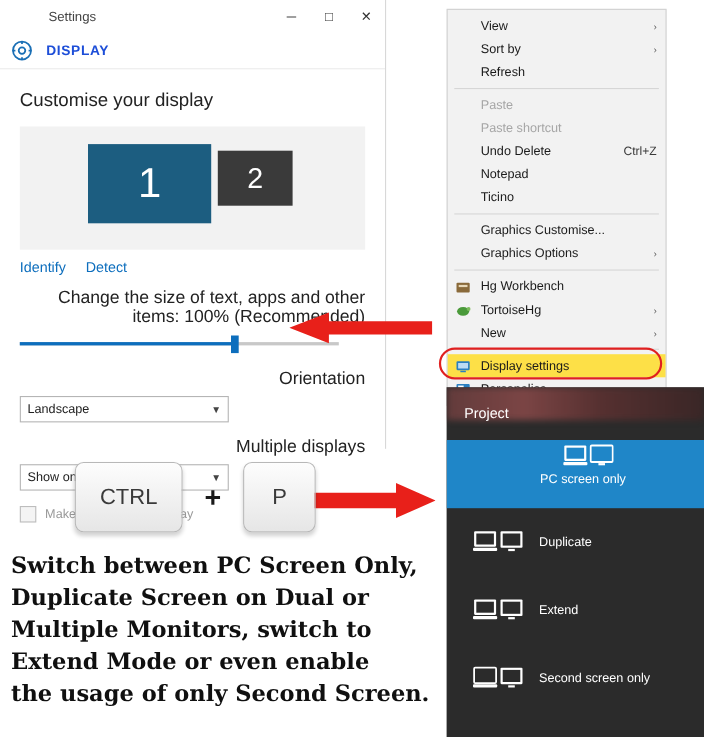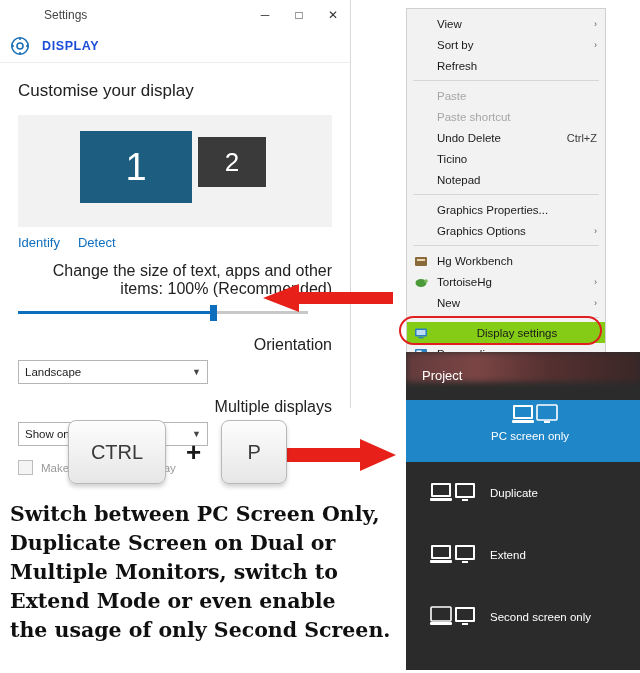--- a/index.html
+++ b/index.html
@@ -457,10 +457,10 @@
     <span class="shortcut">Ctrl+Z</span>
   </div>
   <div class="cm-item">
+    <span>Notepad</span>
+  </div>
+  <div class="cm-item">
     <span>Ticino</span>
-  </div>
-  <div class="cm-item">
-    <span>Notepad</span>
   </div>
   <div class="cm-sep"></div>
 

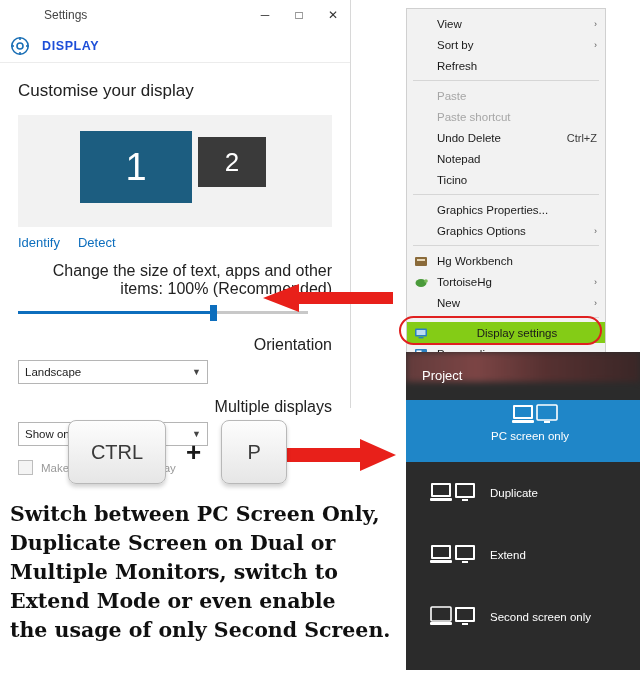--- a/index.html
+++ b/index.html
@@ -465,7 +465,7 @@
   <div class="cm-sep"></div>
 
   <div class="cm-item">
-    <span>Graphics Properties...</span>
+    <span>Graphics Customise...</span>
   </div>
   <div class="cm-item">
     <span>Graphics Options</span>

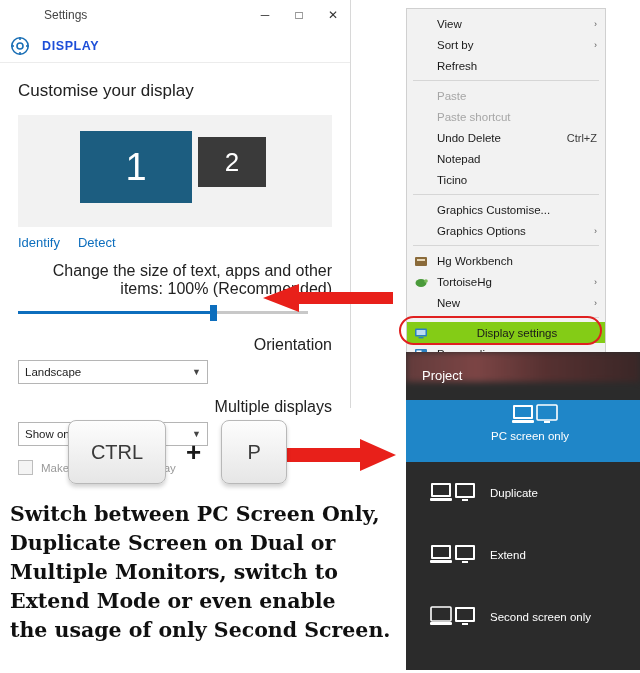--- a/index.html
+++ b/index.html
@@ -240,8 +240,7 @@
     height: 14px;
   }
   .cm-item.highlight {
-    background: #84cc16;
-    justify-content: center;
+    background: #fde047;
   }
   #cm-display-settings-wrap {
     position: relative;

